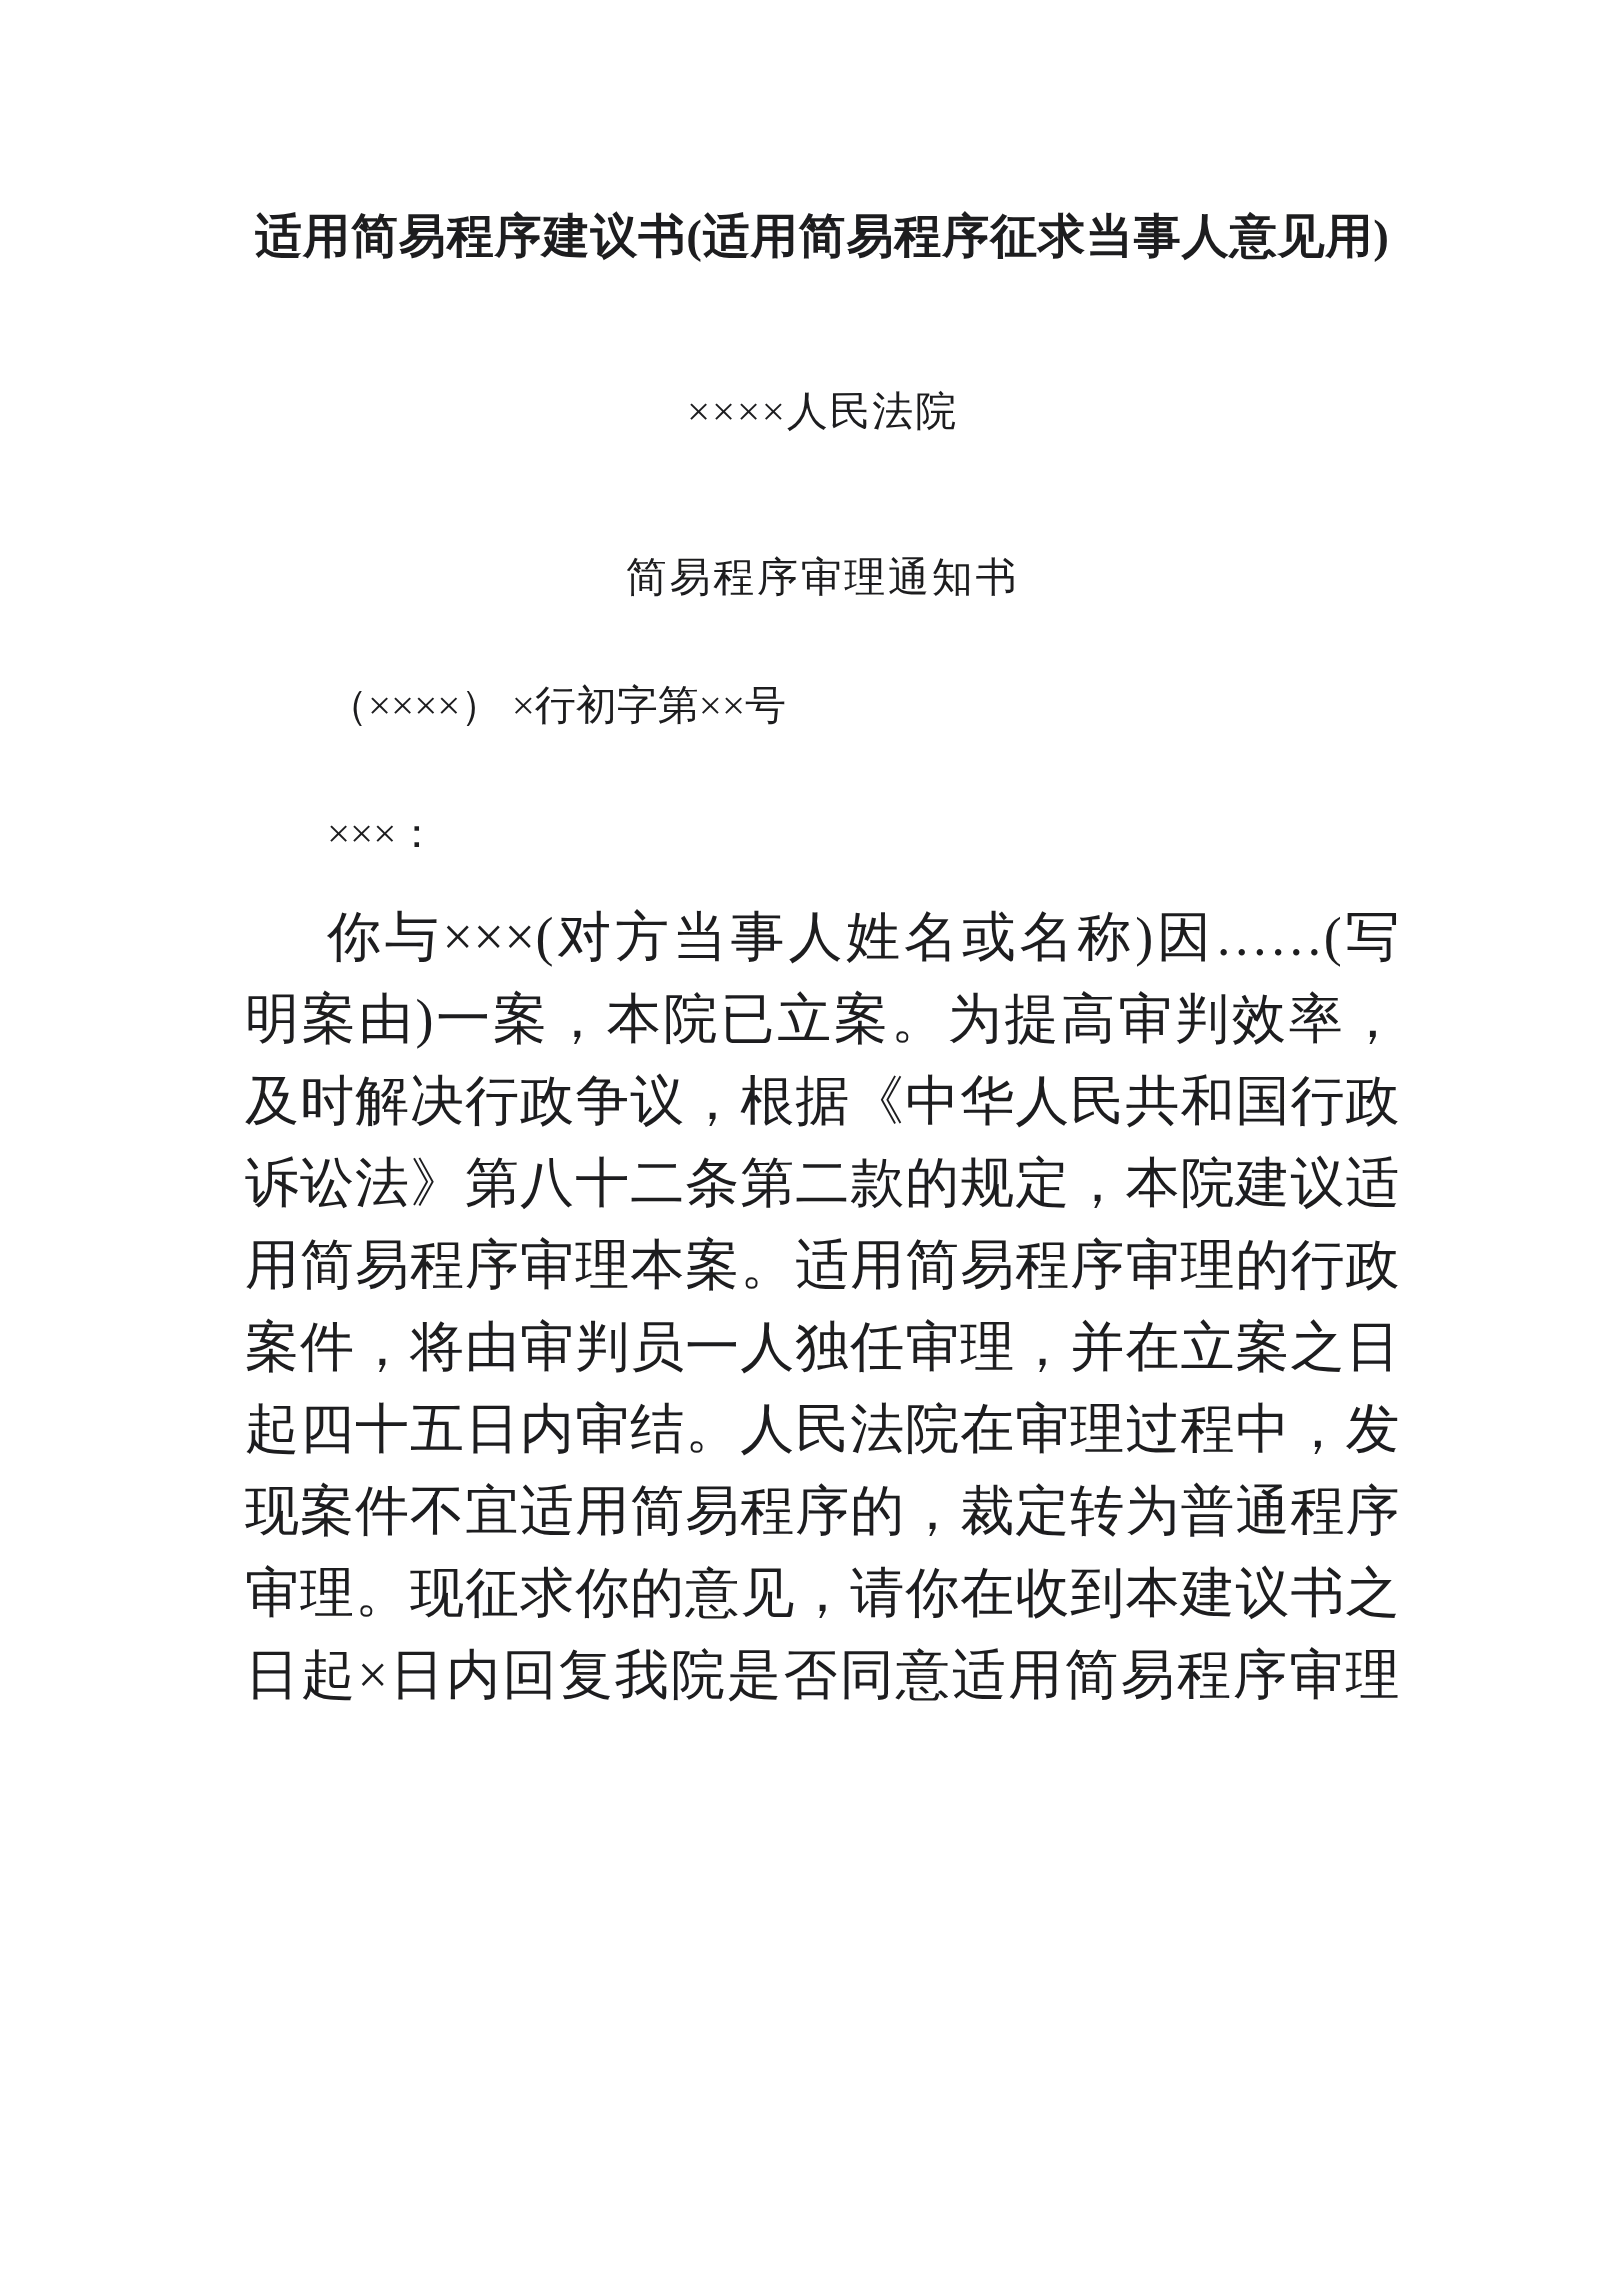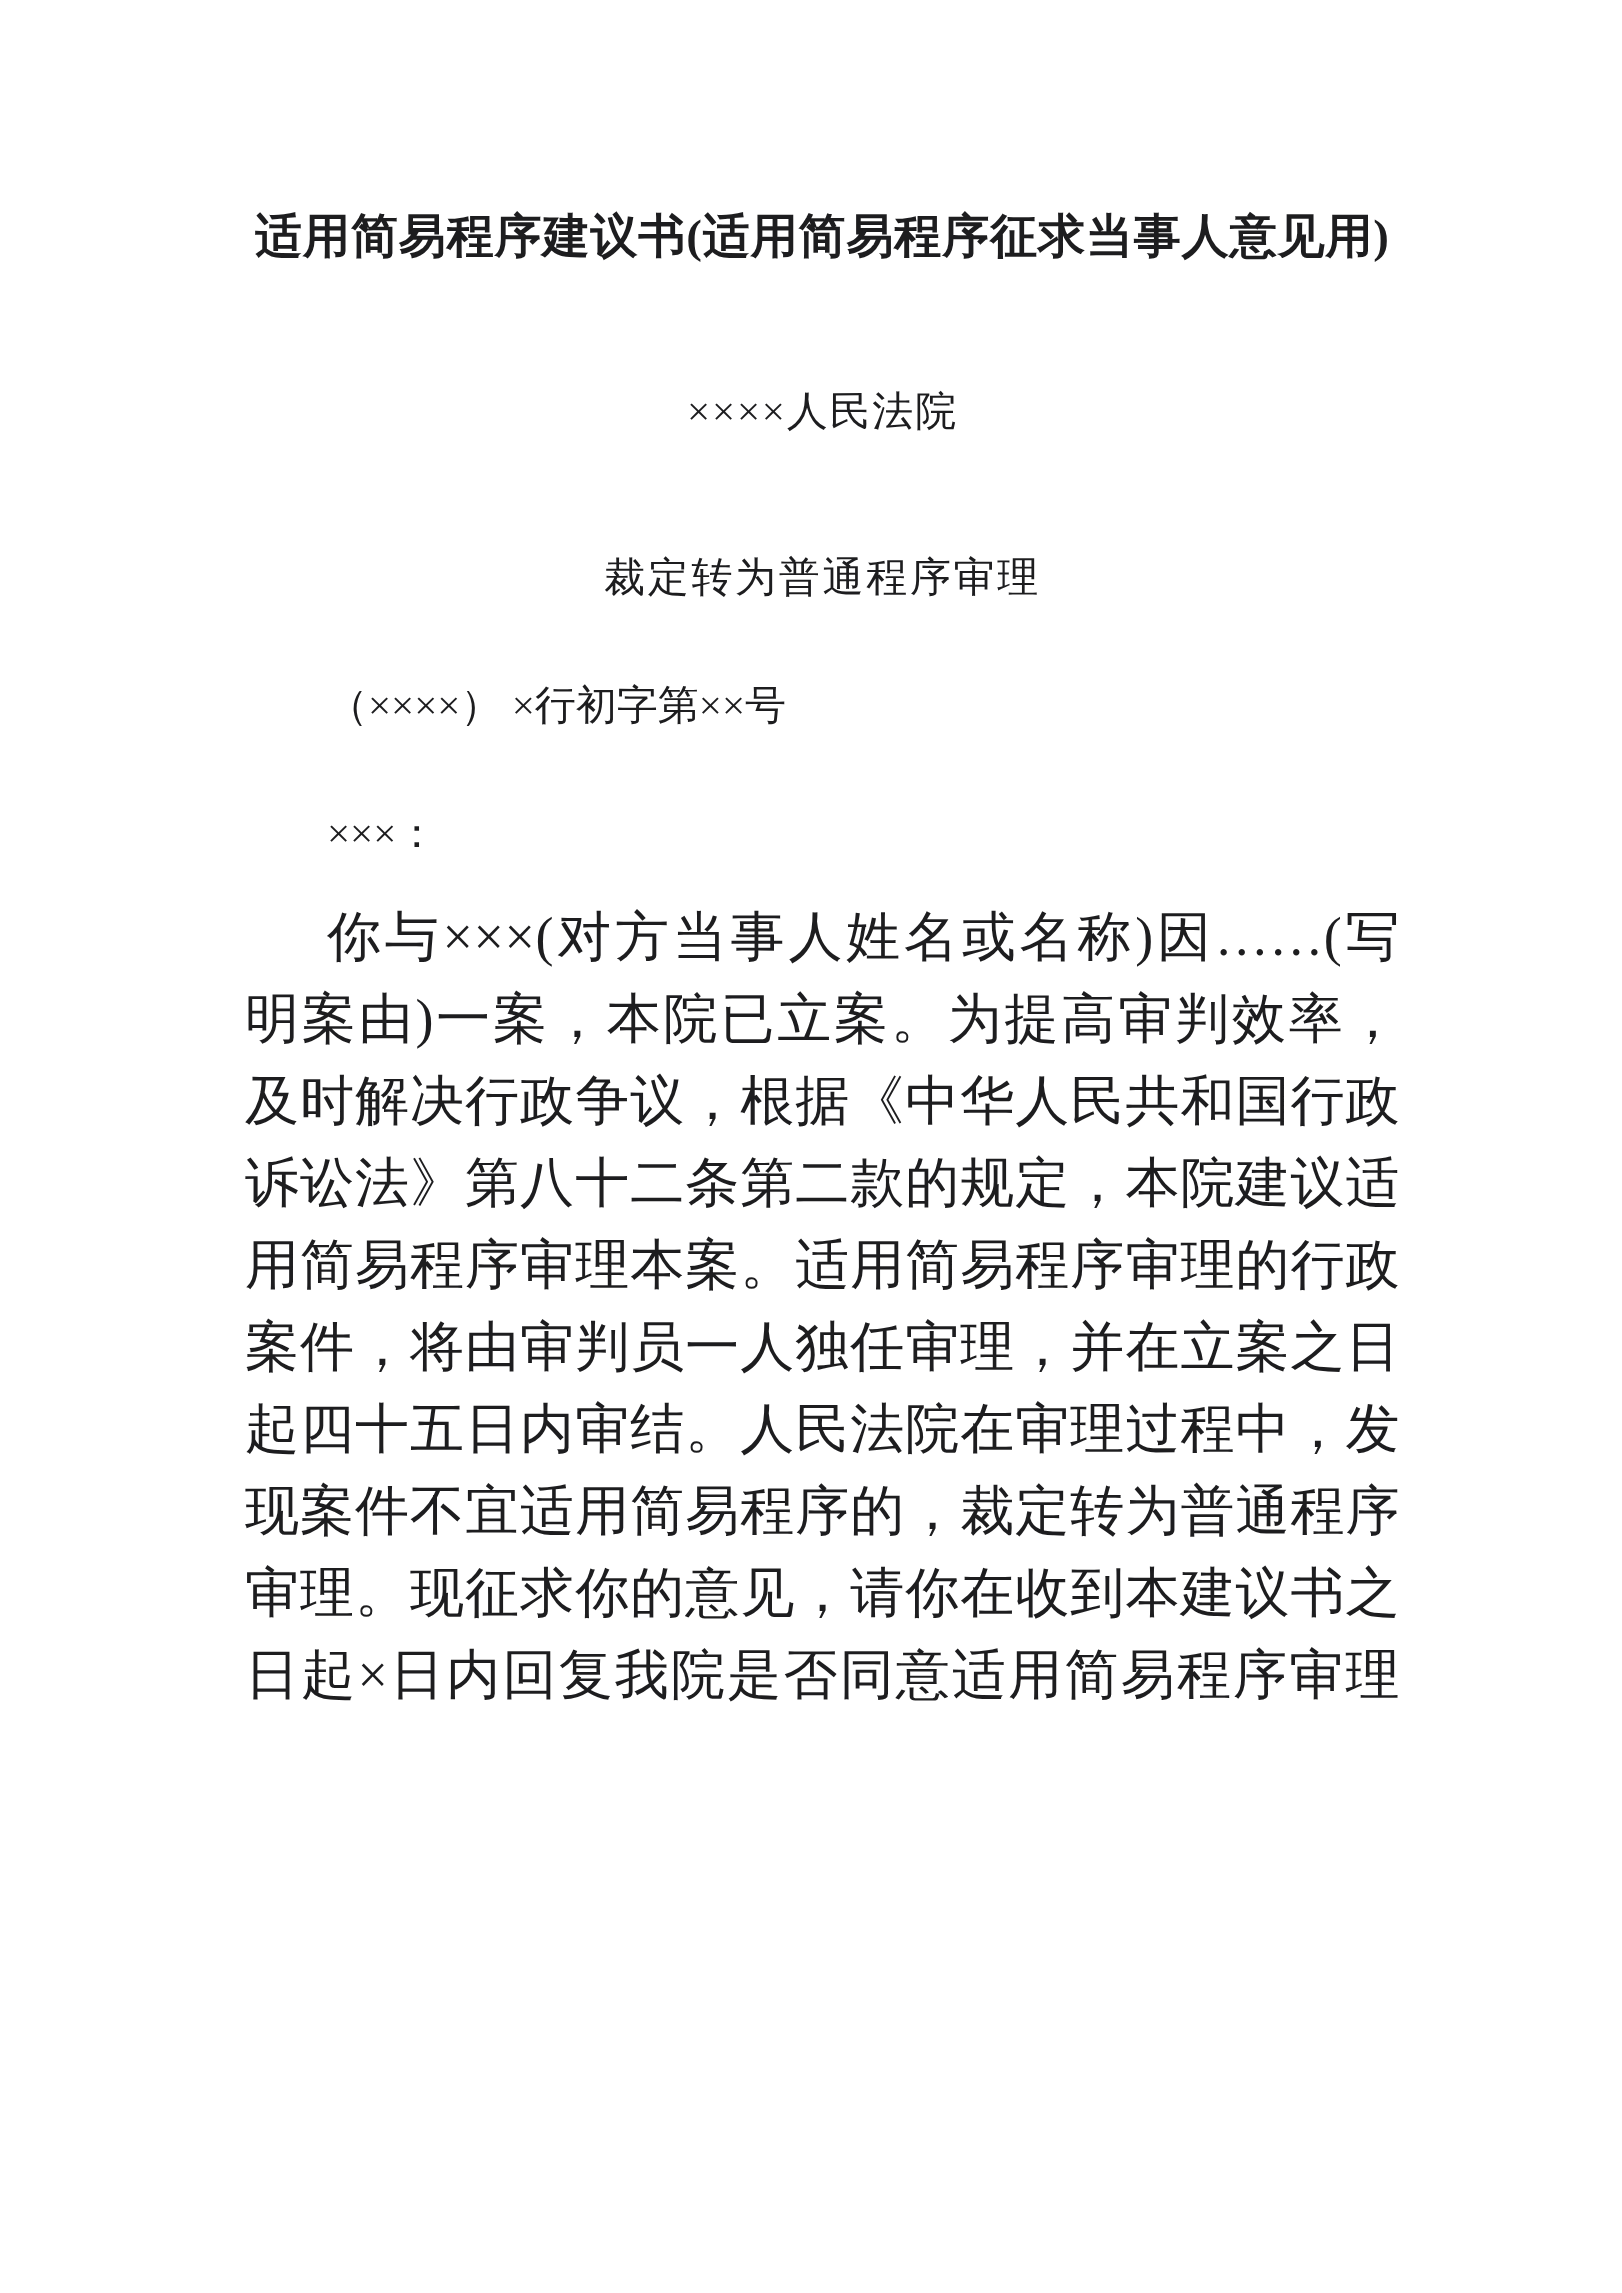--- a/index.html
+++ b/index.html
@@ -86,7 +86,7 @@
 
   <div class="court-line">××××人民法院</div>
 
-  <div class="doc-name">裁定转为普通程序审理</div>
+  <div class="doc-name">简易程序审理通知书</div>
 
 
   <div class="case-number">（××××） ×行初字第××号</div>

